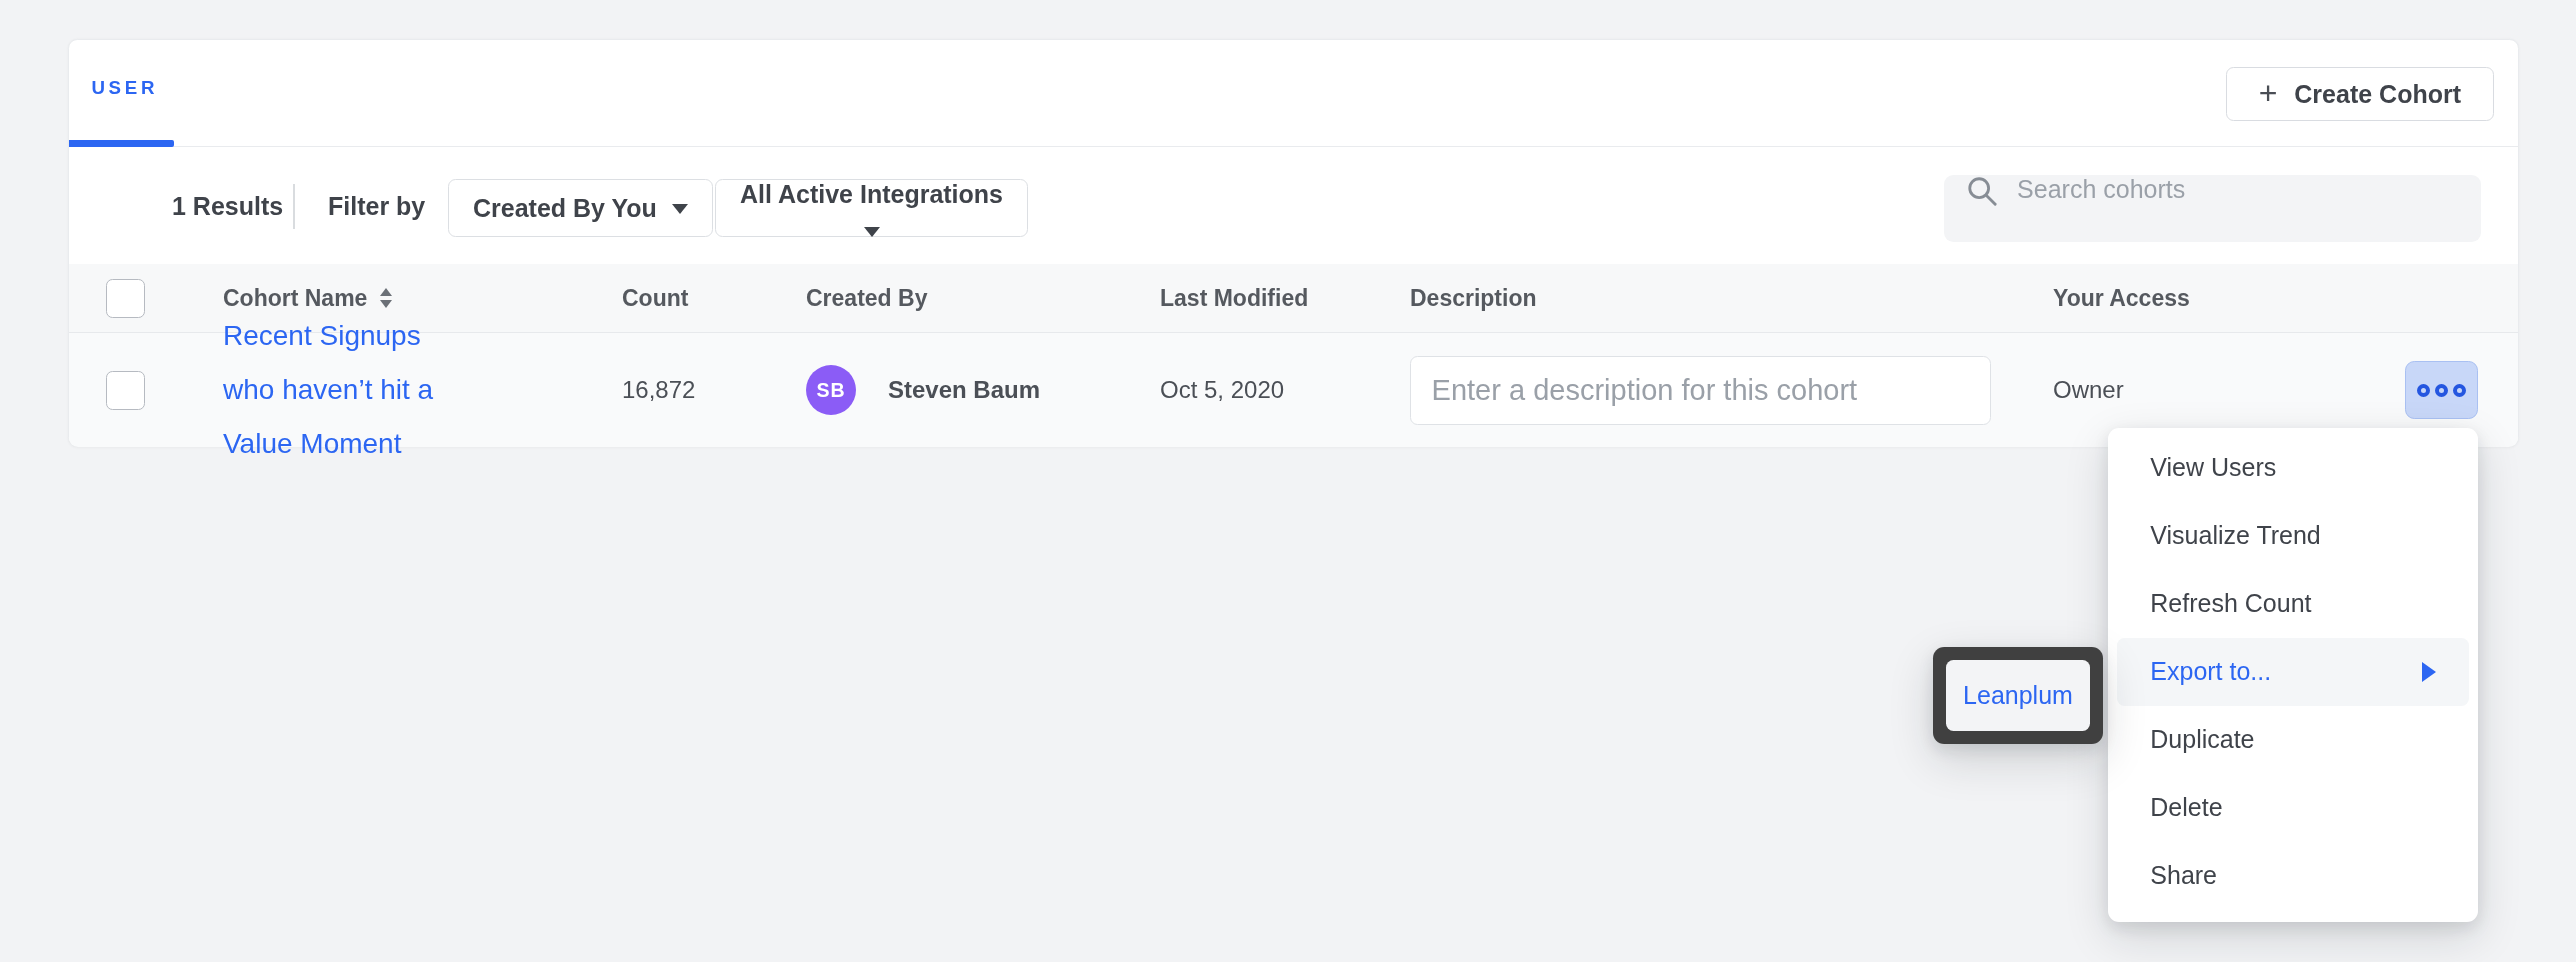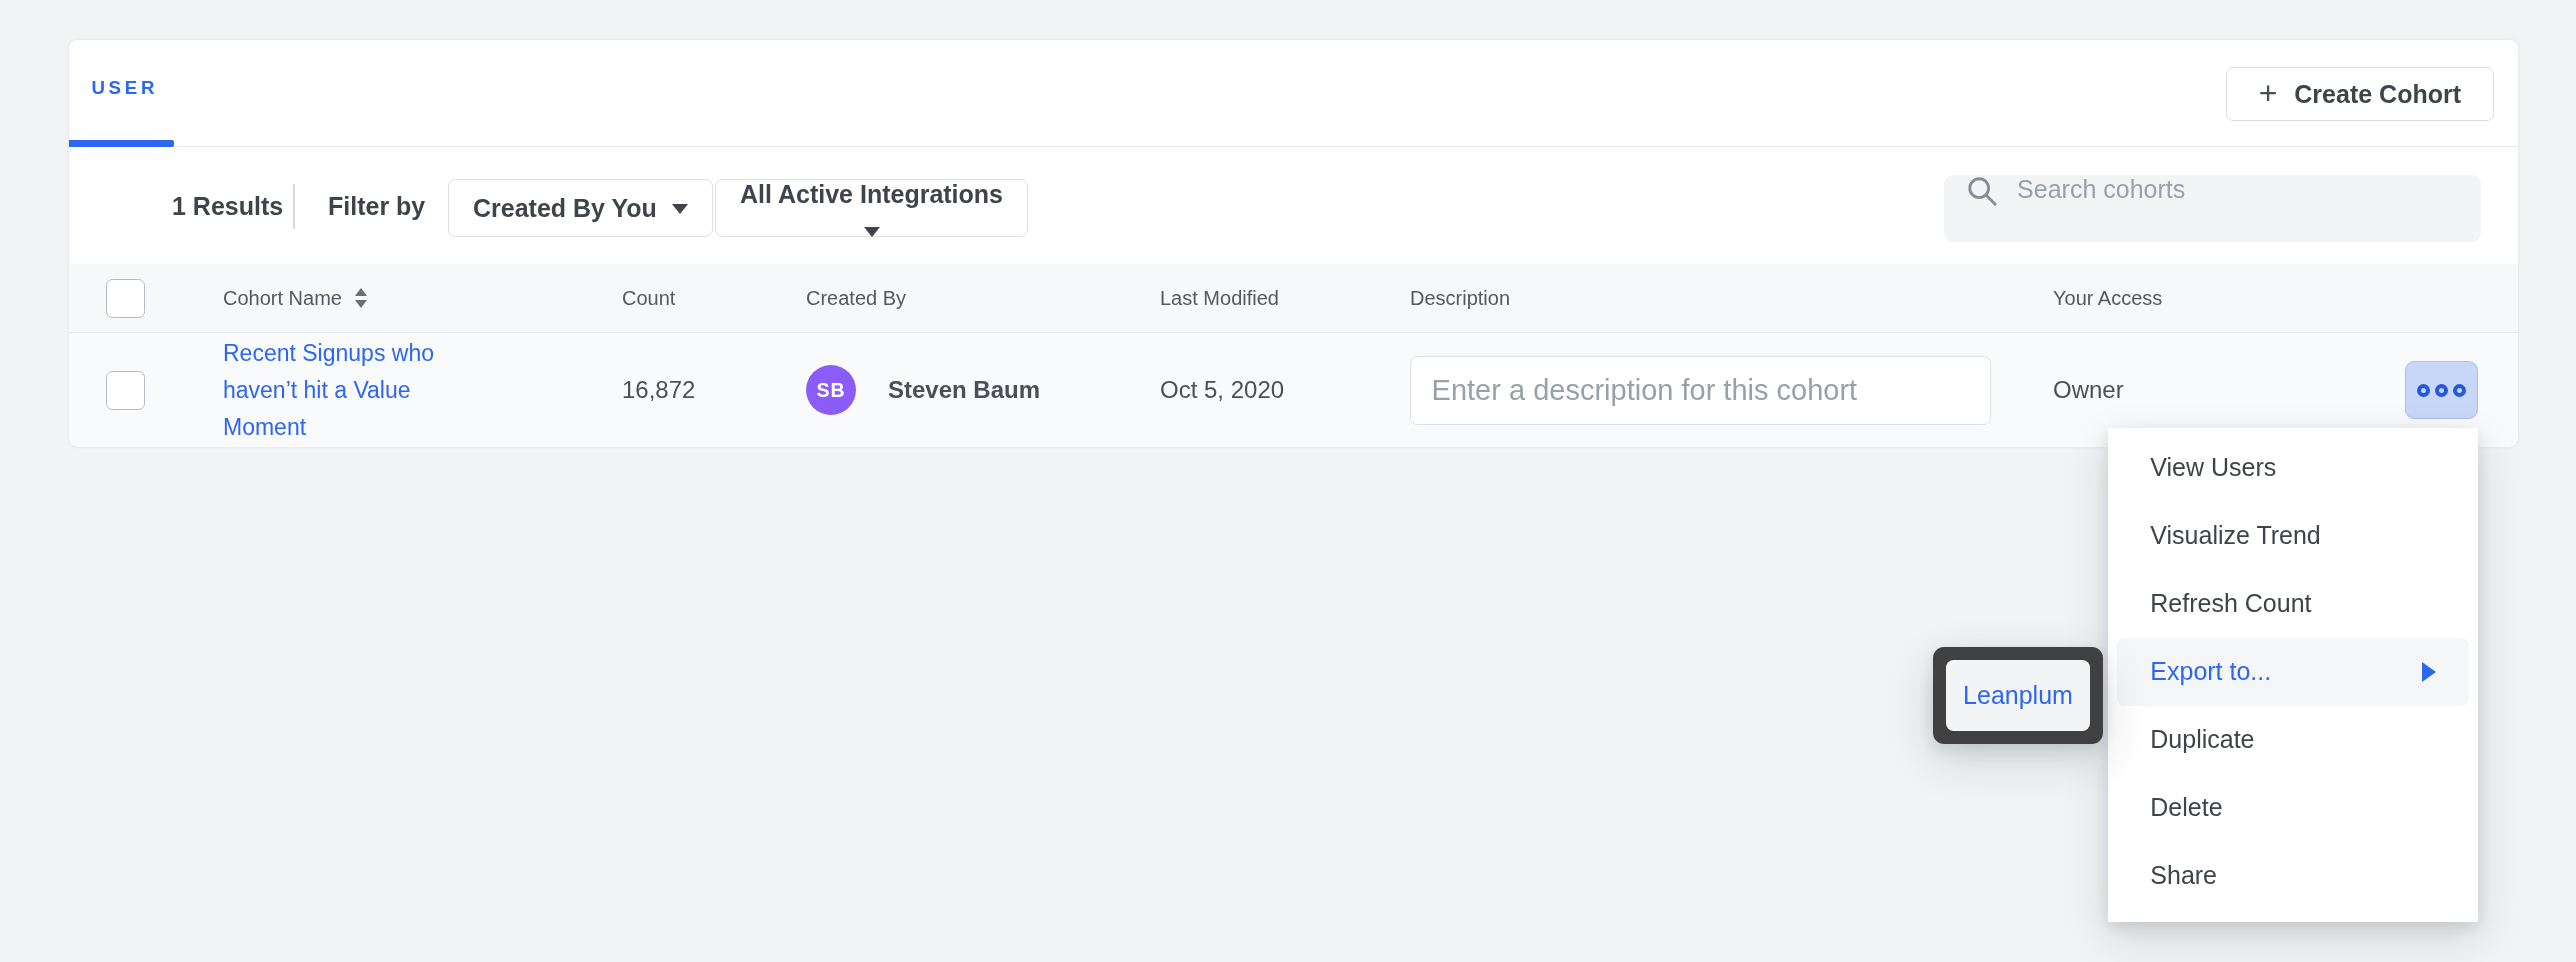--- a/index.html
+++ b/index.html
@@ -72,7 +72,7 @@
     background:#f7f8f9; border-bottom:0.9px solid #e7e9ec;
   }
   .thead .col { position:absolute; top:0; height:100%; display:flex; align-items:center;
-    font-size:20px; font-weight:400; color:#55595f; }
+    font-size:23px; font-weight:700; color:#55595f; }
   .trow {
     position:absolute; left:0; top:293px; width:100%; height:114px;
     background:#f9fafb; border-radius:0 0 9.3px 9.3px;

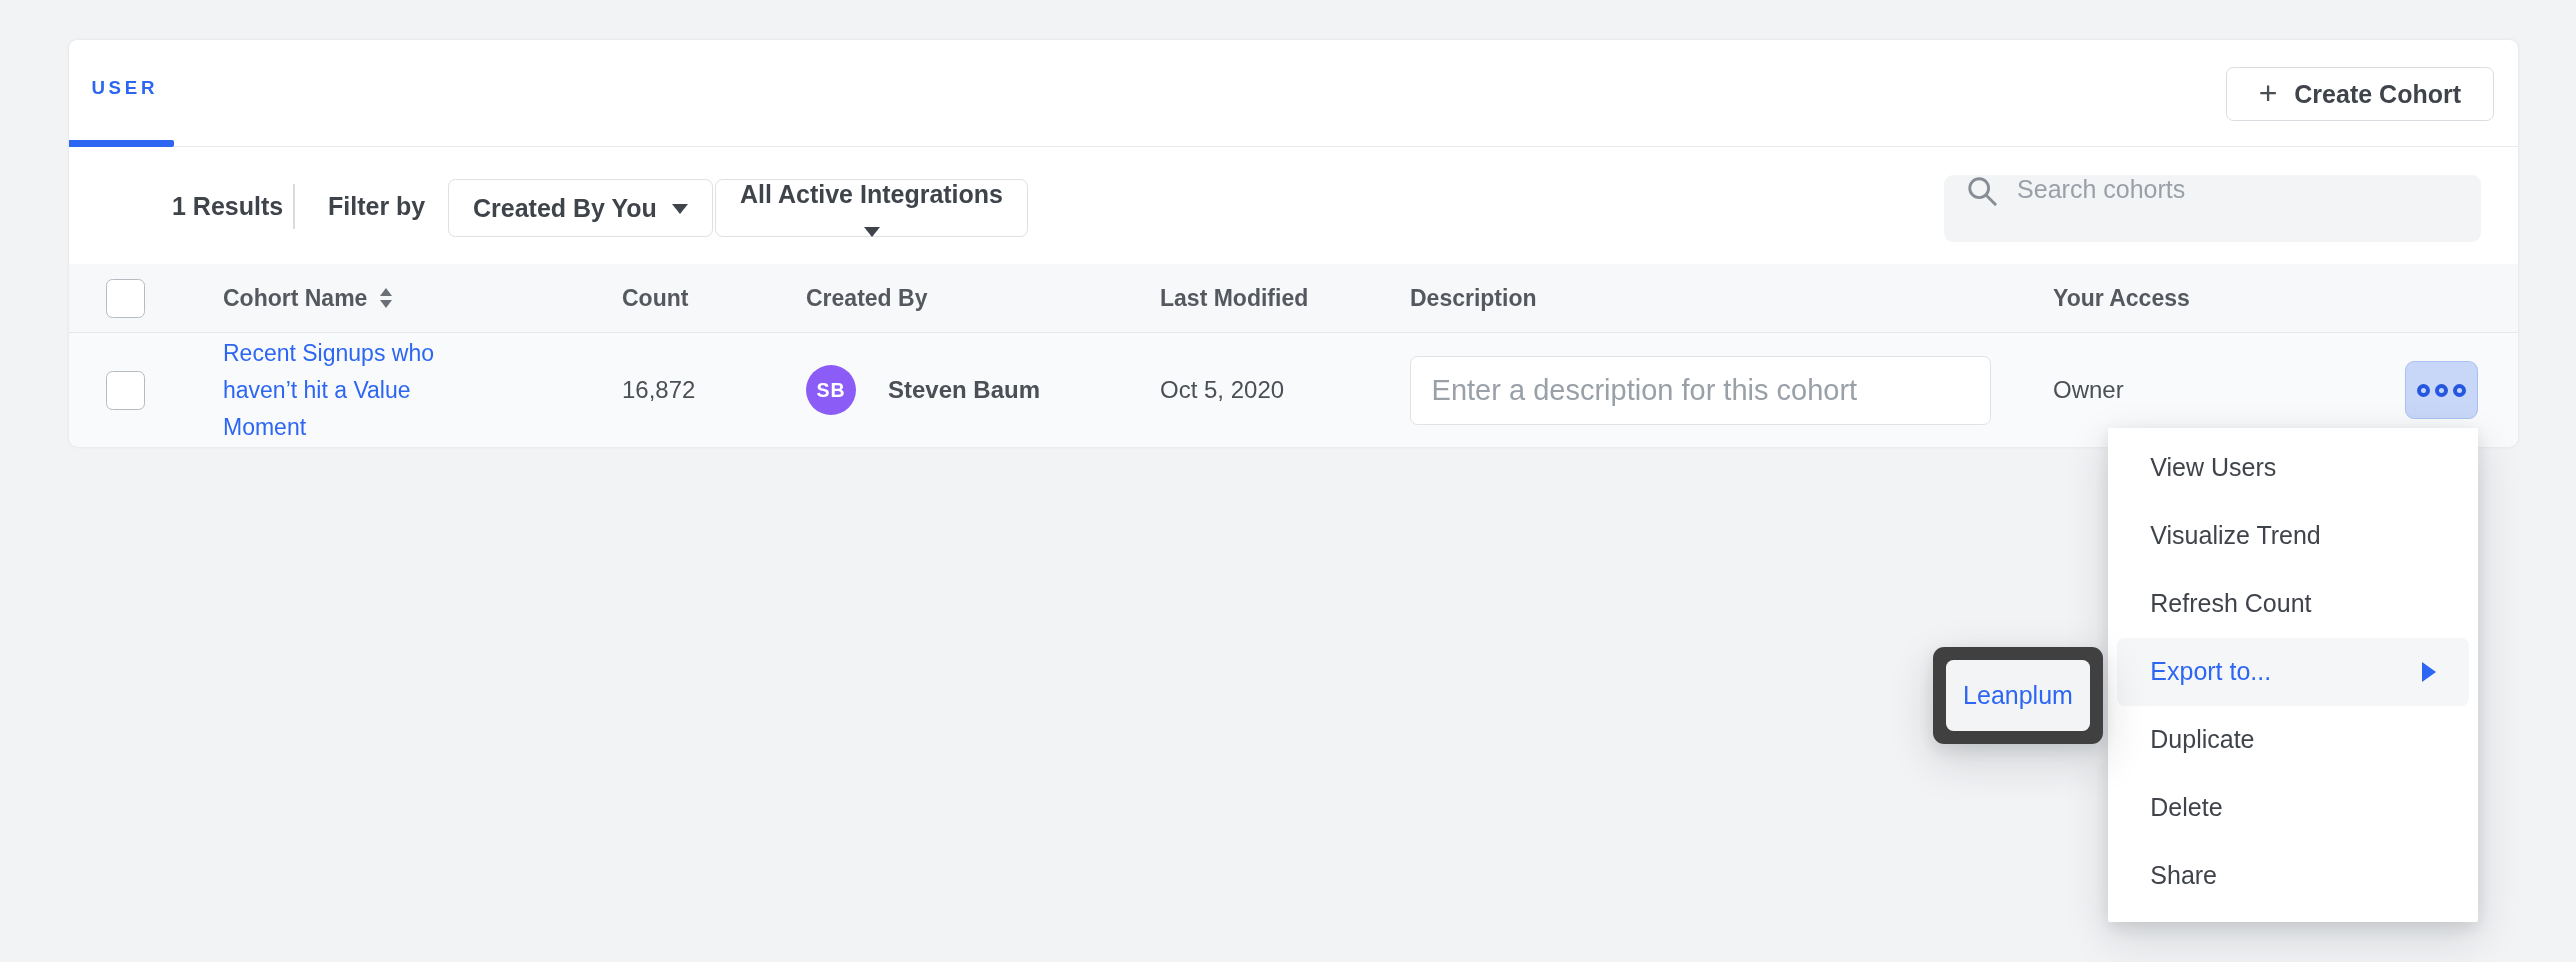--- a/index.html
+++ b/index.html
@@ -91,8 +91,8 @@
   
   .trow .cell { position:absolute; top:0; height:100%; display:flex; align-items:center; font-size:24px; color:#4b4f56; }
   .cohort-link {
-    display:block; width:245px; line-height:37px;
-    font-size:23px; color:#2c66f2; text-decoration:none; cursor:pointer;
+    display:block; width:245px; line-height:54px;
+    font-size:28px; color:#2c66f2; text-decoration:none; cursor:pointer;
   }
   .avatar {
     width:50px; height:50px; border-radius:50%; background:#8b5cf6;

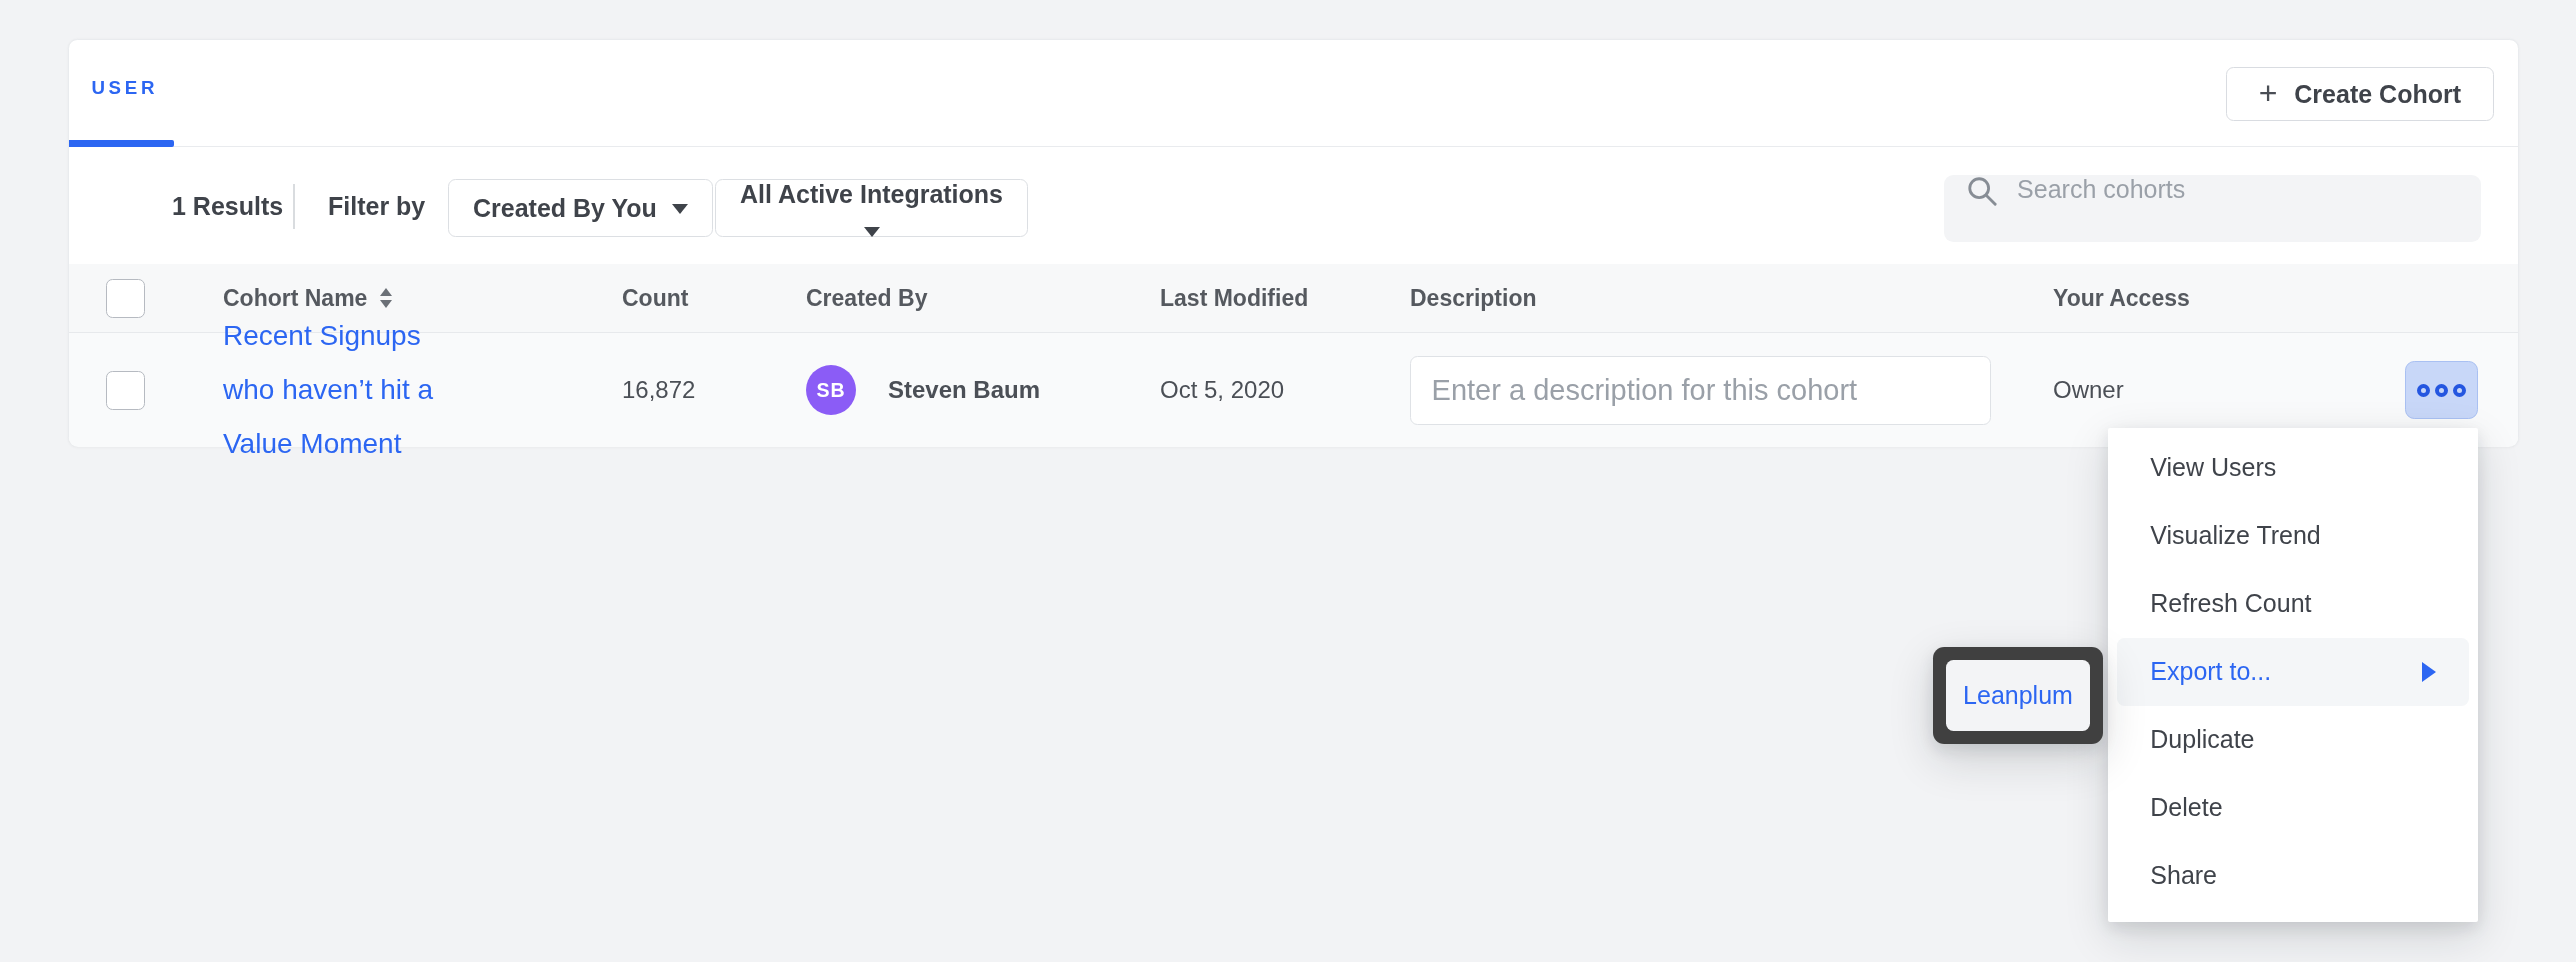--- a/index.html
+++ b/index.html
@@ -115,7 +115,7 @@
   
   .menu {
     position:absolute; left:2108px; top:428px; width:370px; height:494px;
-    background:#fff; border-radius:2px;
+    background:#fff; border-radius:11px;
     box-shadow:0 5.6px 15px rgba(22,28,38,.10), 0 15px 45px rgba(22,28,38,.14);
     padding:5.6px 0; z-index:5;
   }

